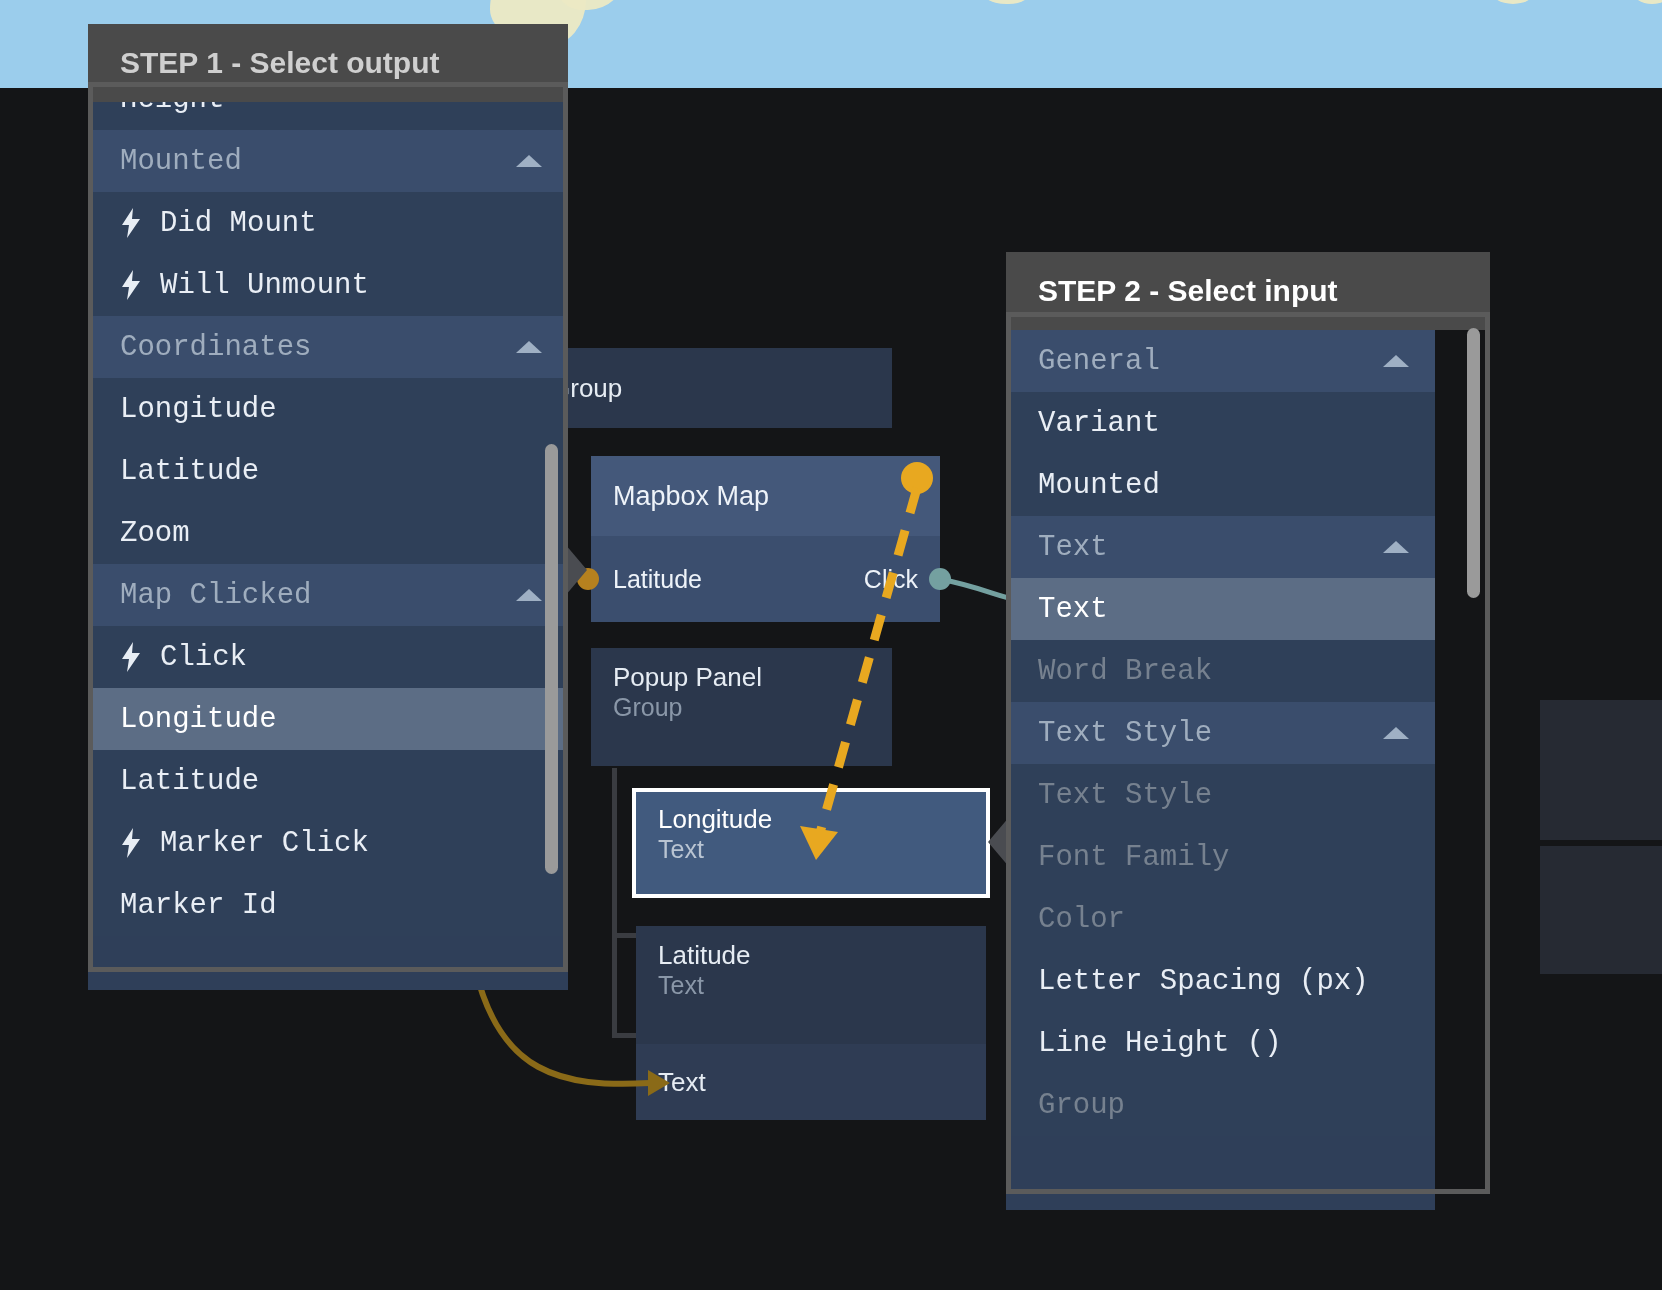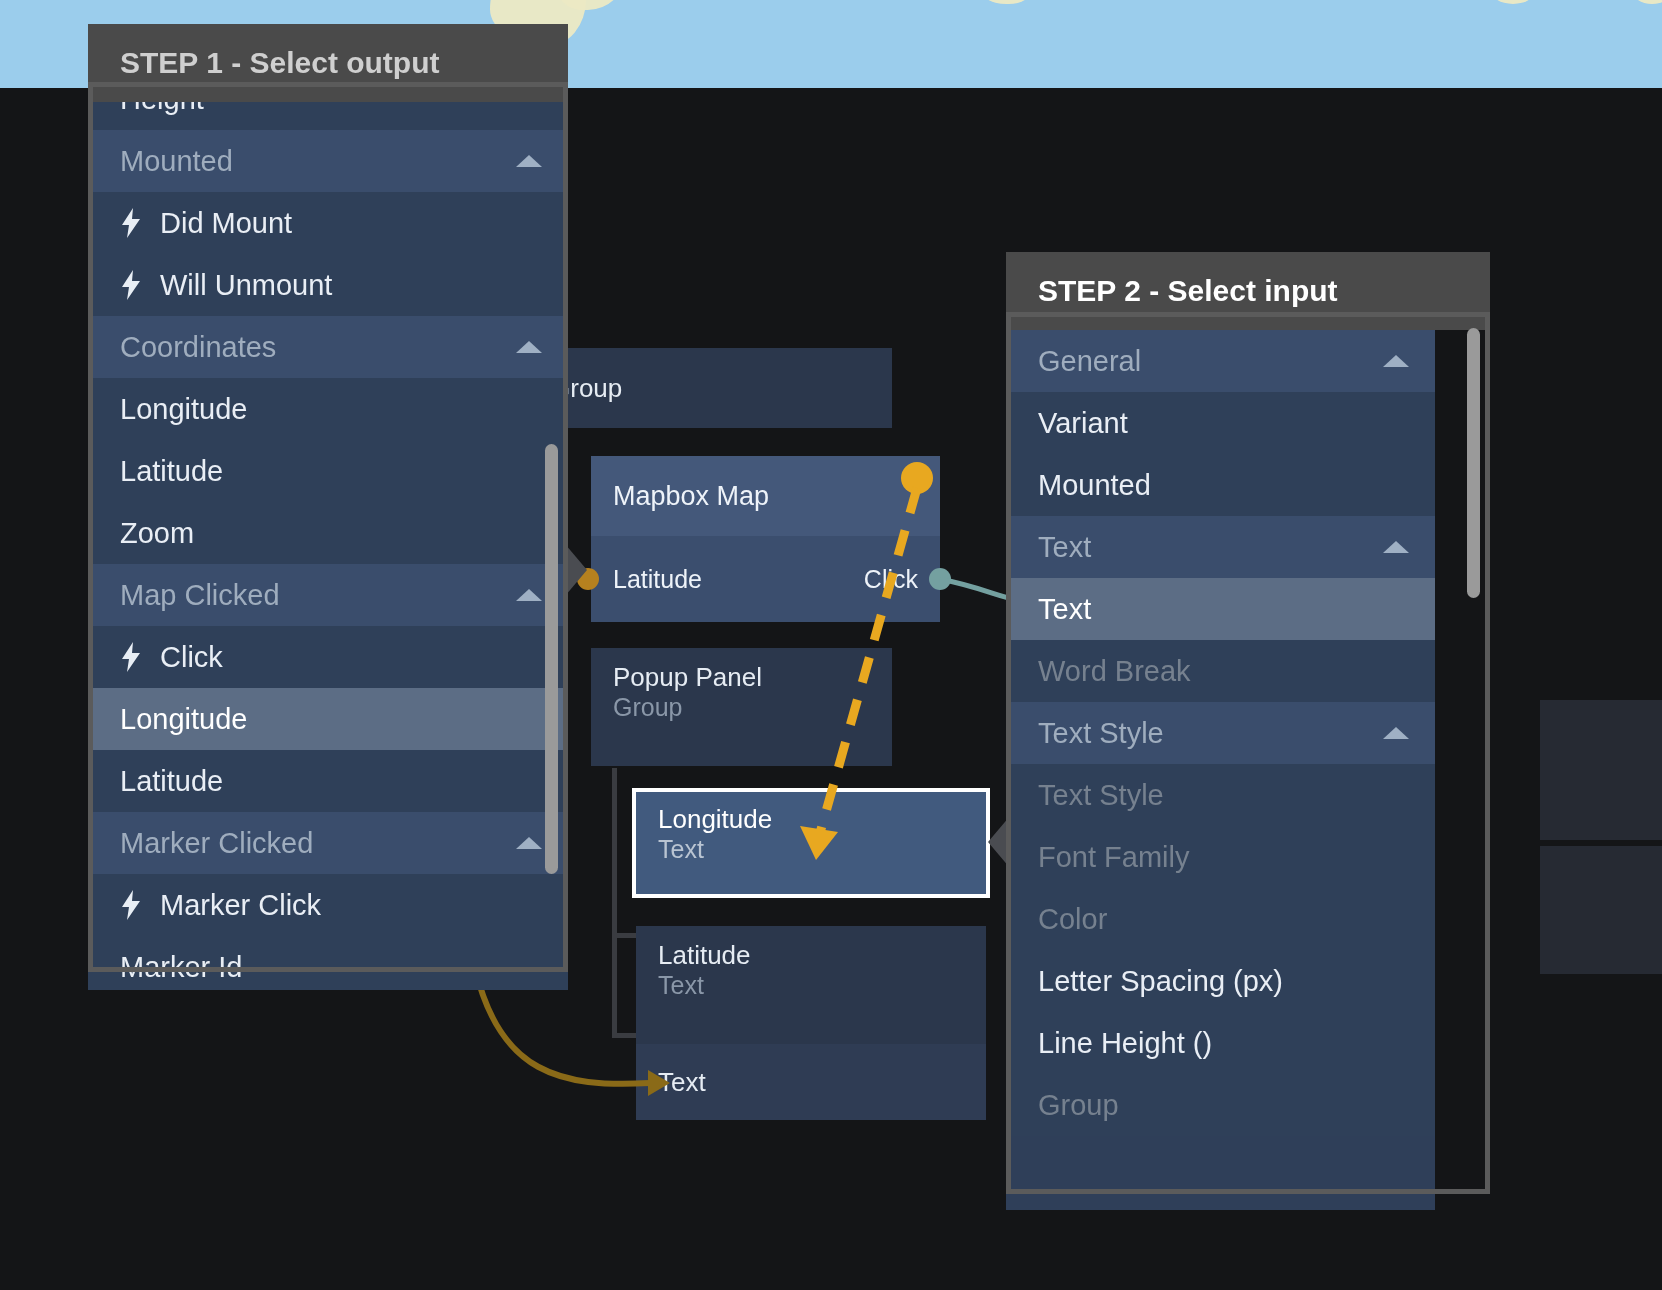--- a/index.html
+++ b/index.html
@@ -106,6 +106,7 @@
     position: relative;
     background: #2f3f59;
     overflow: hidden;
+    font-family: Liberation Mono, monospace;
   }
   .opt {
     display: flex; align-items: center;

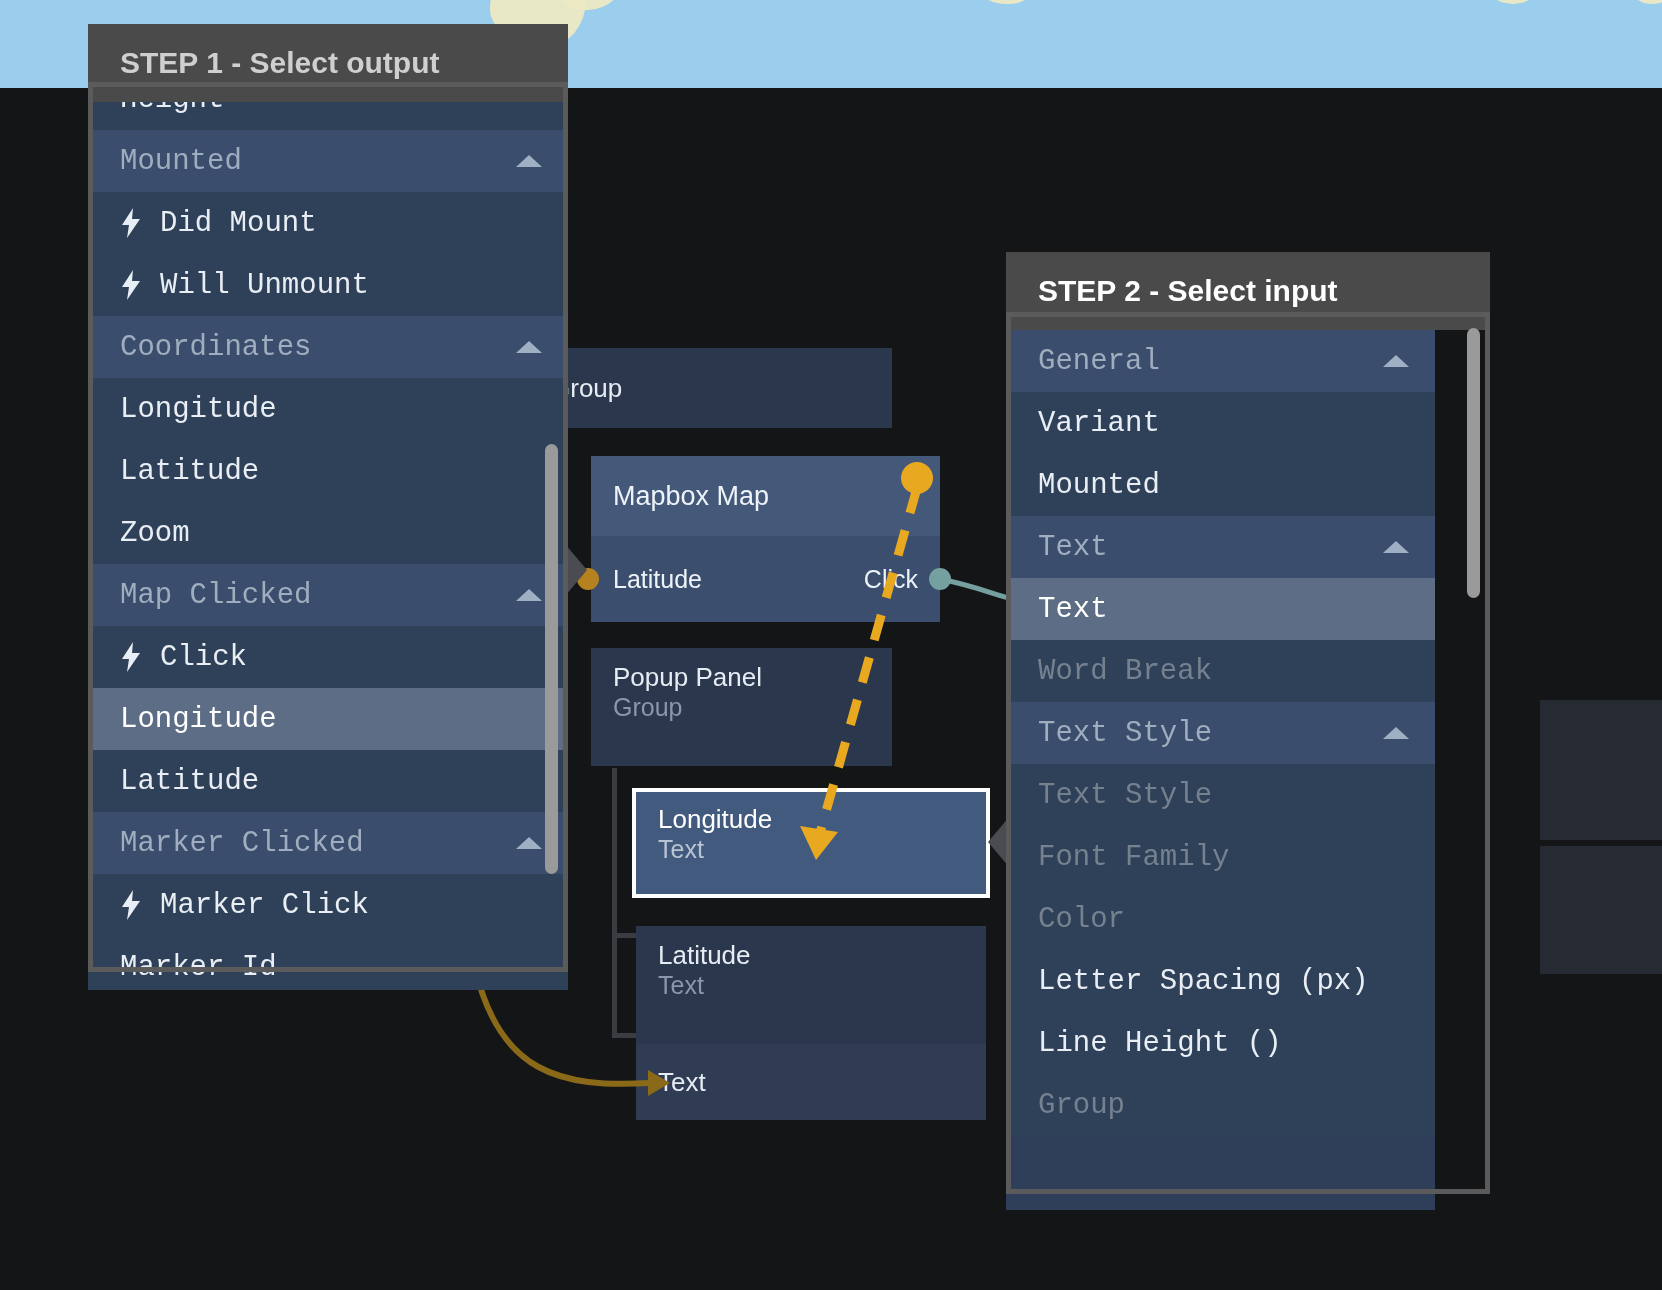--- a/index.html
+++ b/index.html
@@ -261,10 +261,6 @@
         <div class="opt item">
           <span>Latitude</span>
         </div>
-        <div class="opt group">
-          <span>Marker Clicked</span>
-          <span class="chev"></span>
-        </div>
         <div class="opt item evt">
           <span class="bolt"><svg width="22" height="30" viewBox="0 0 22 30">
               <path d="M13 0 L2 17 H9 L7 30 L20 11 H12 Z" fill="#e8eef5"></path>

